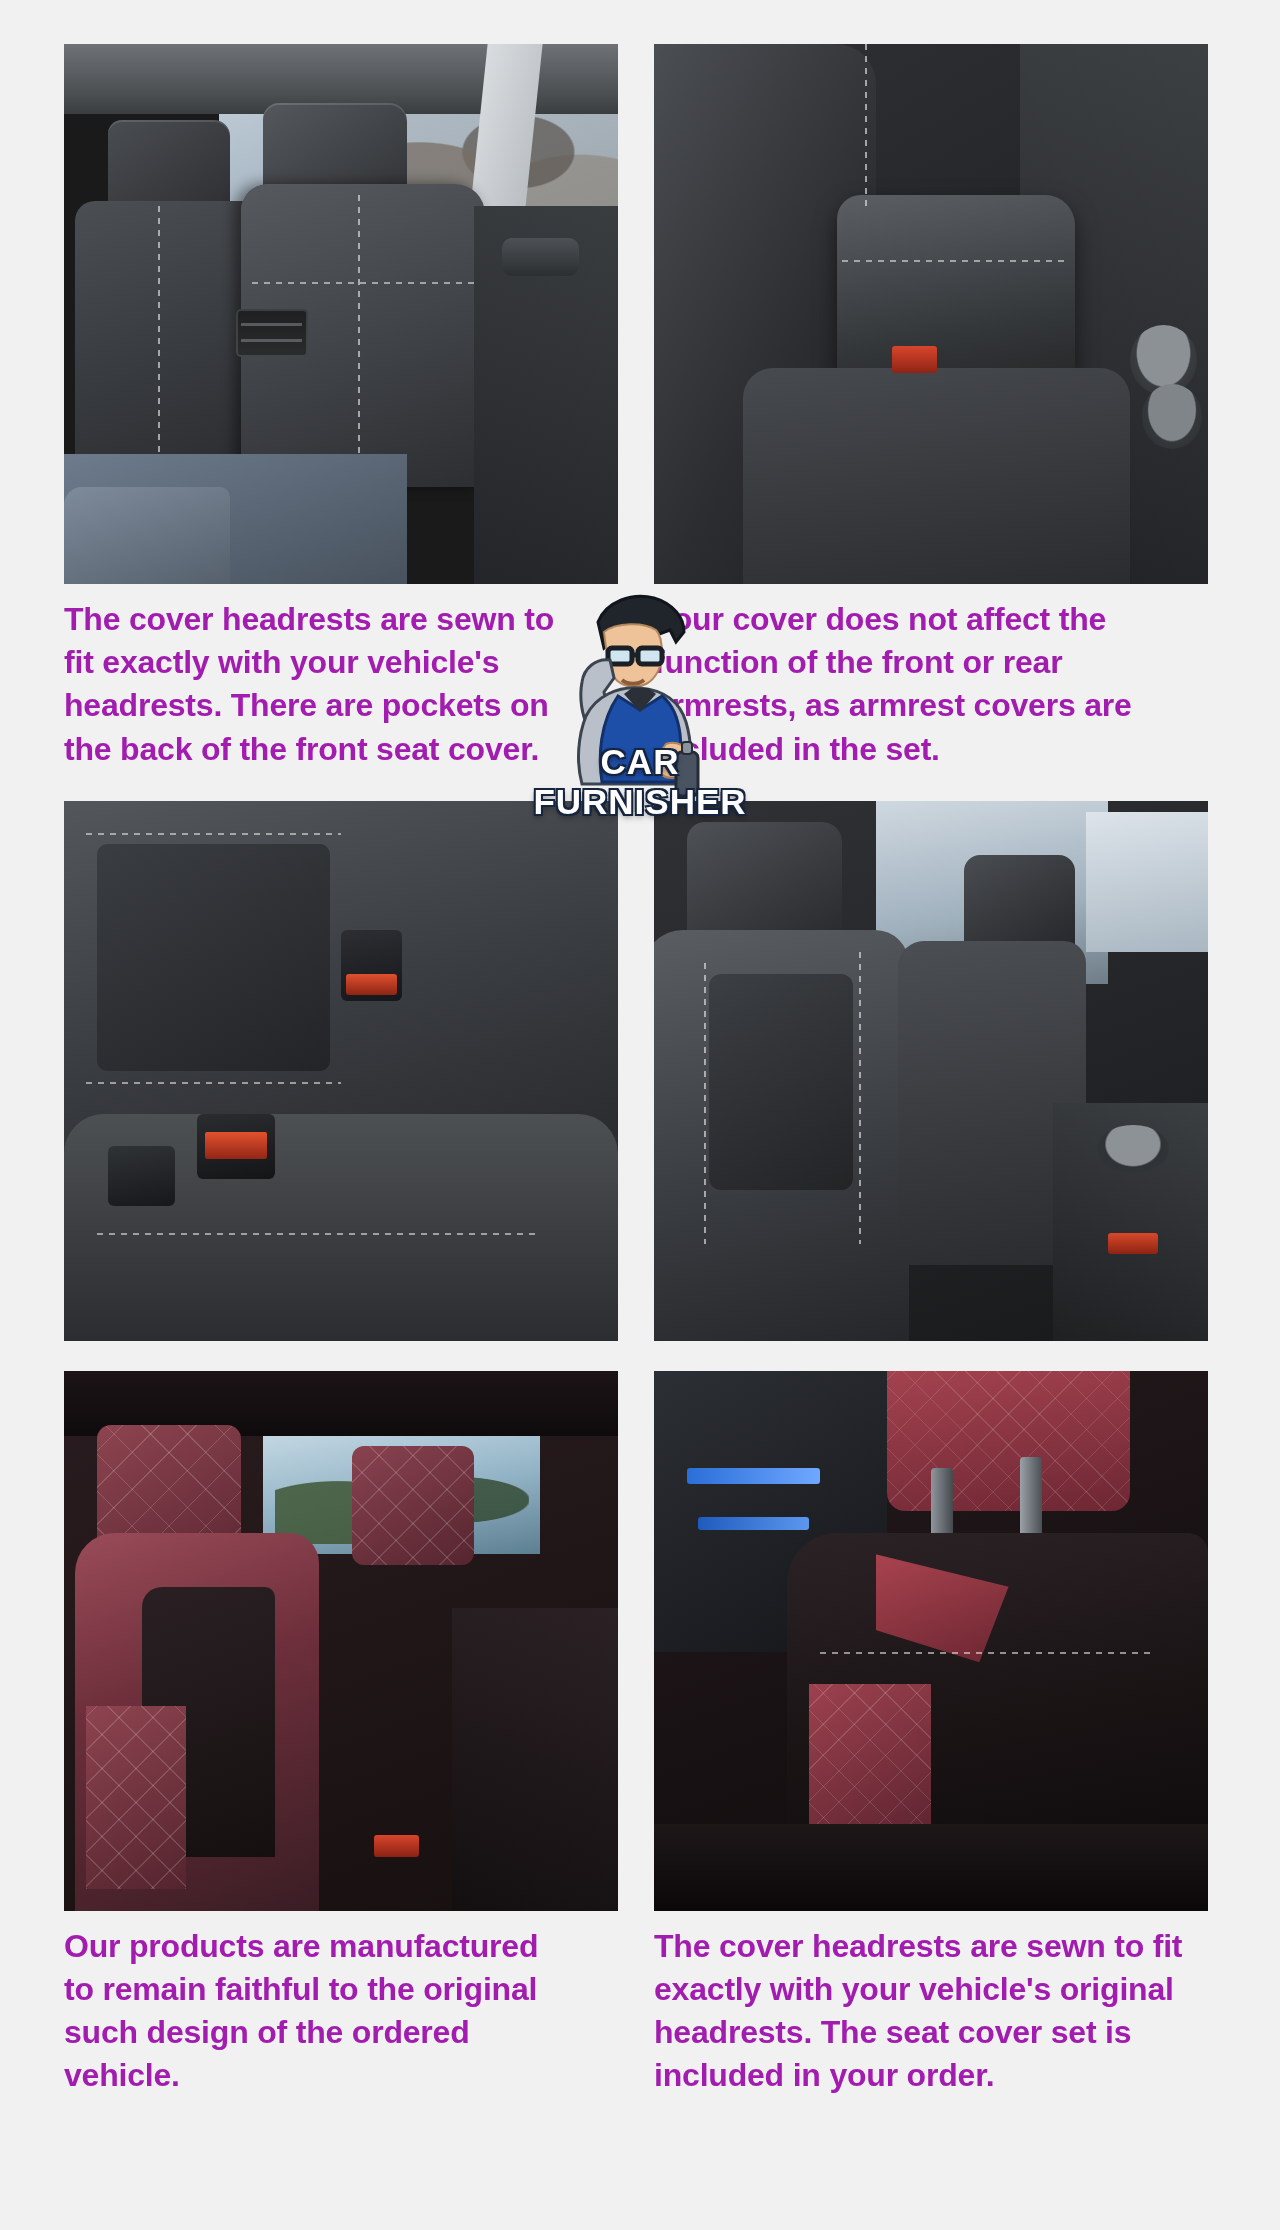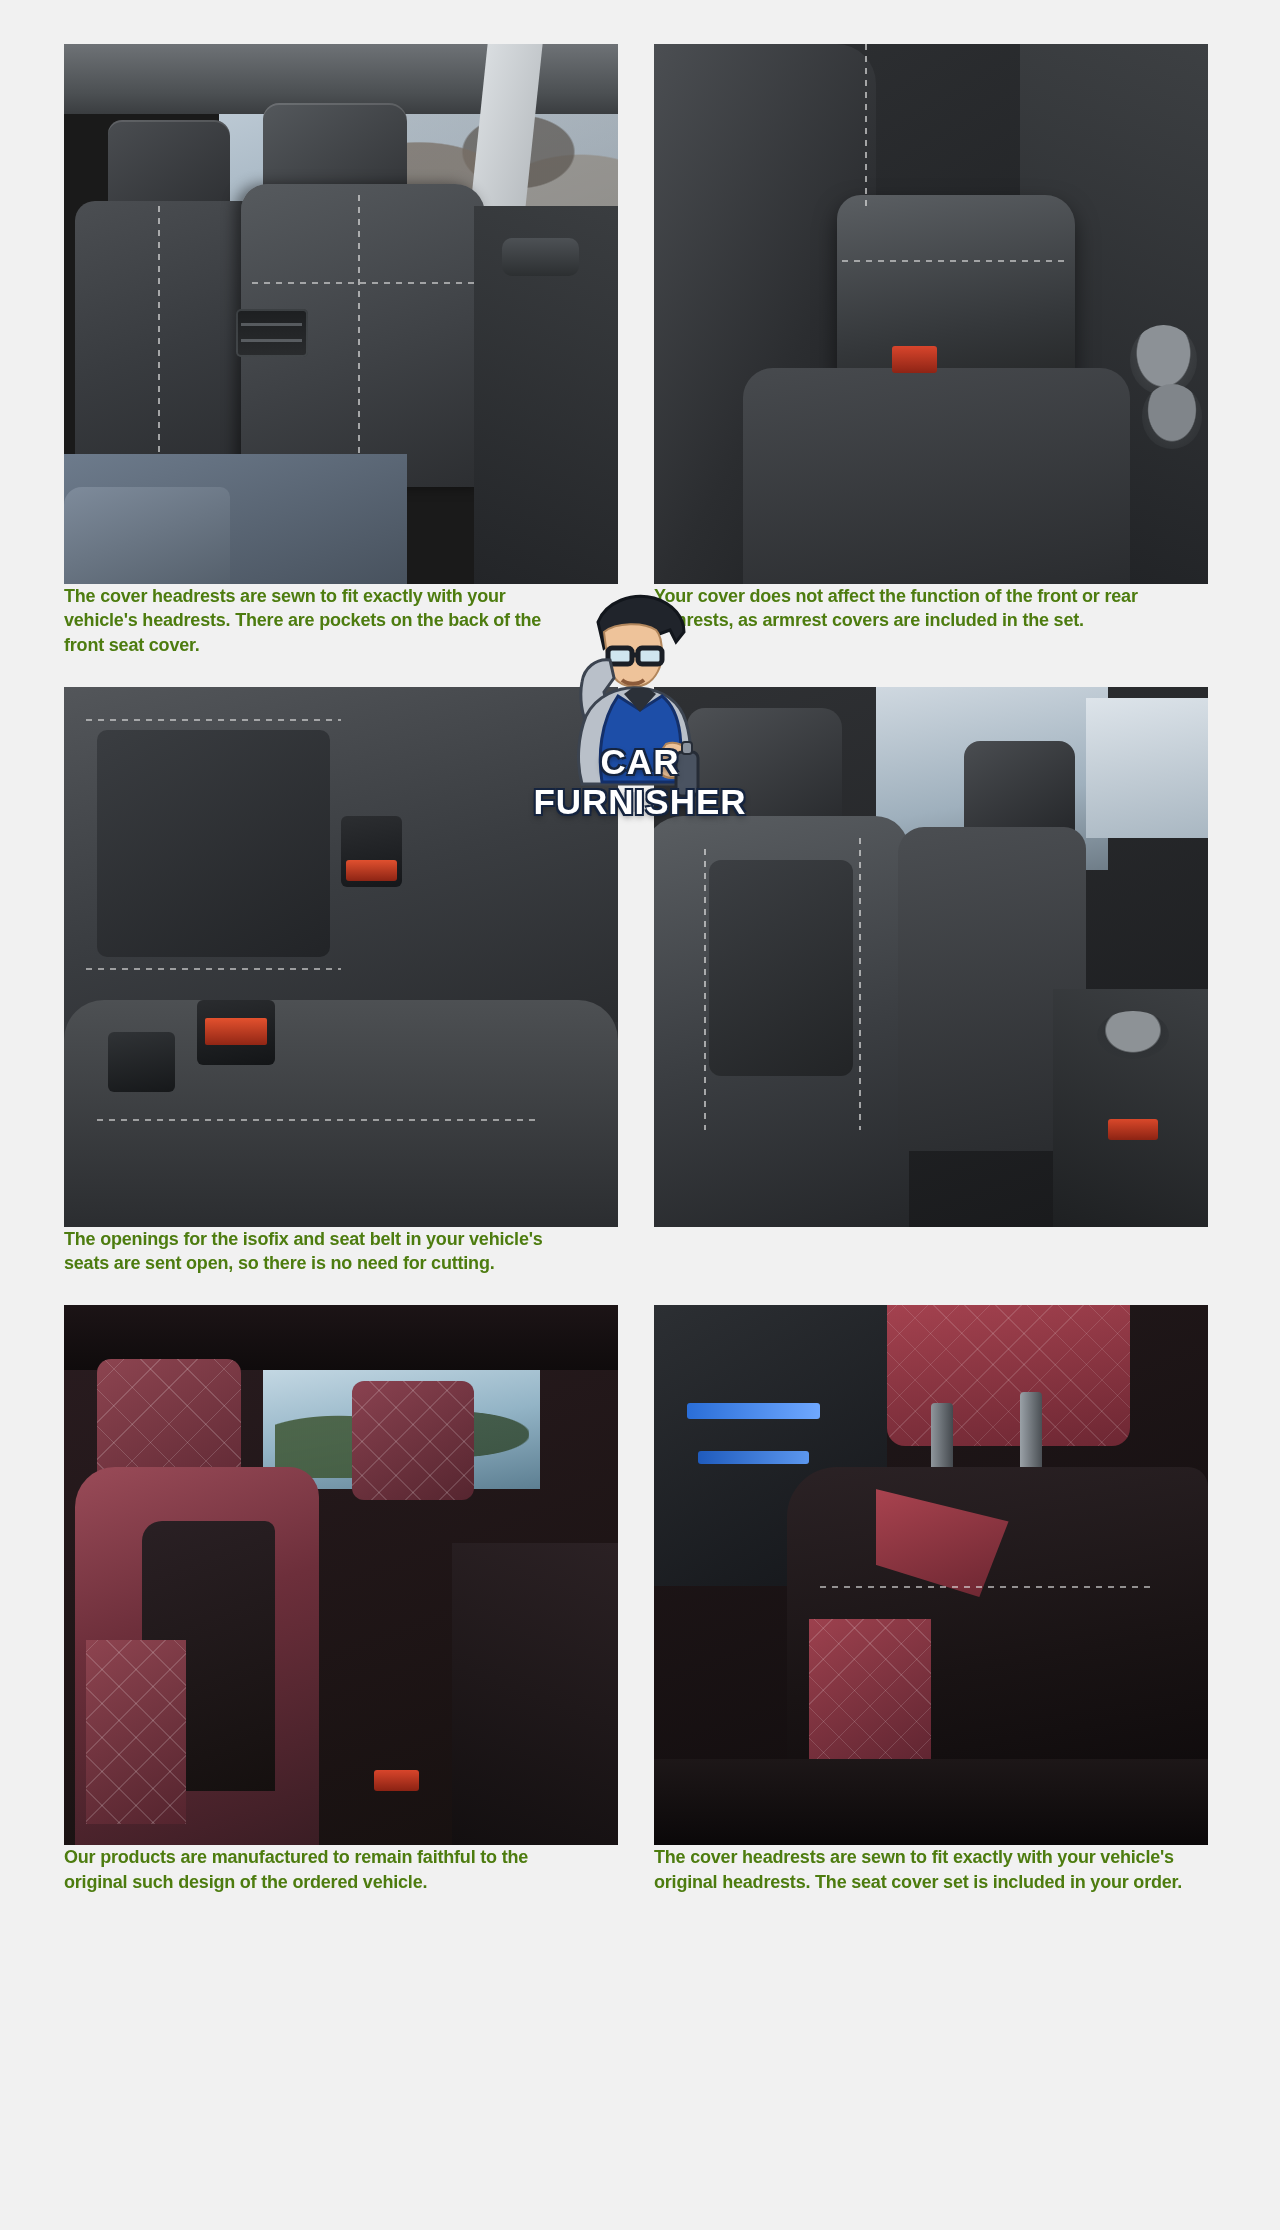--- a/index.html
+++ b/index.html
@@ -36,10 +36,11 @@
     background: #1a1a1a;
   }
   .caption {
-    font-size: 18px;
+    margin-top: 14px;
+    font-size: 32px;
     line-height: 1.35;
     font-weight: bold;
-    color: #4d7c0f;
+    color: #a21caf;
     letter-spacing: -0.2px;
     font-family: "Liberation Sans", sans-serif;
   }

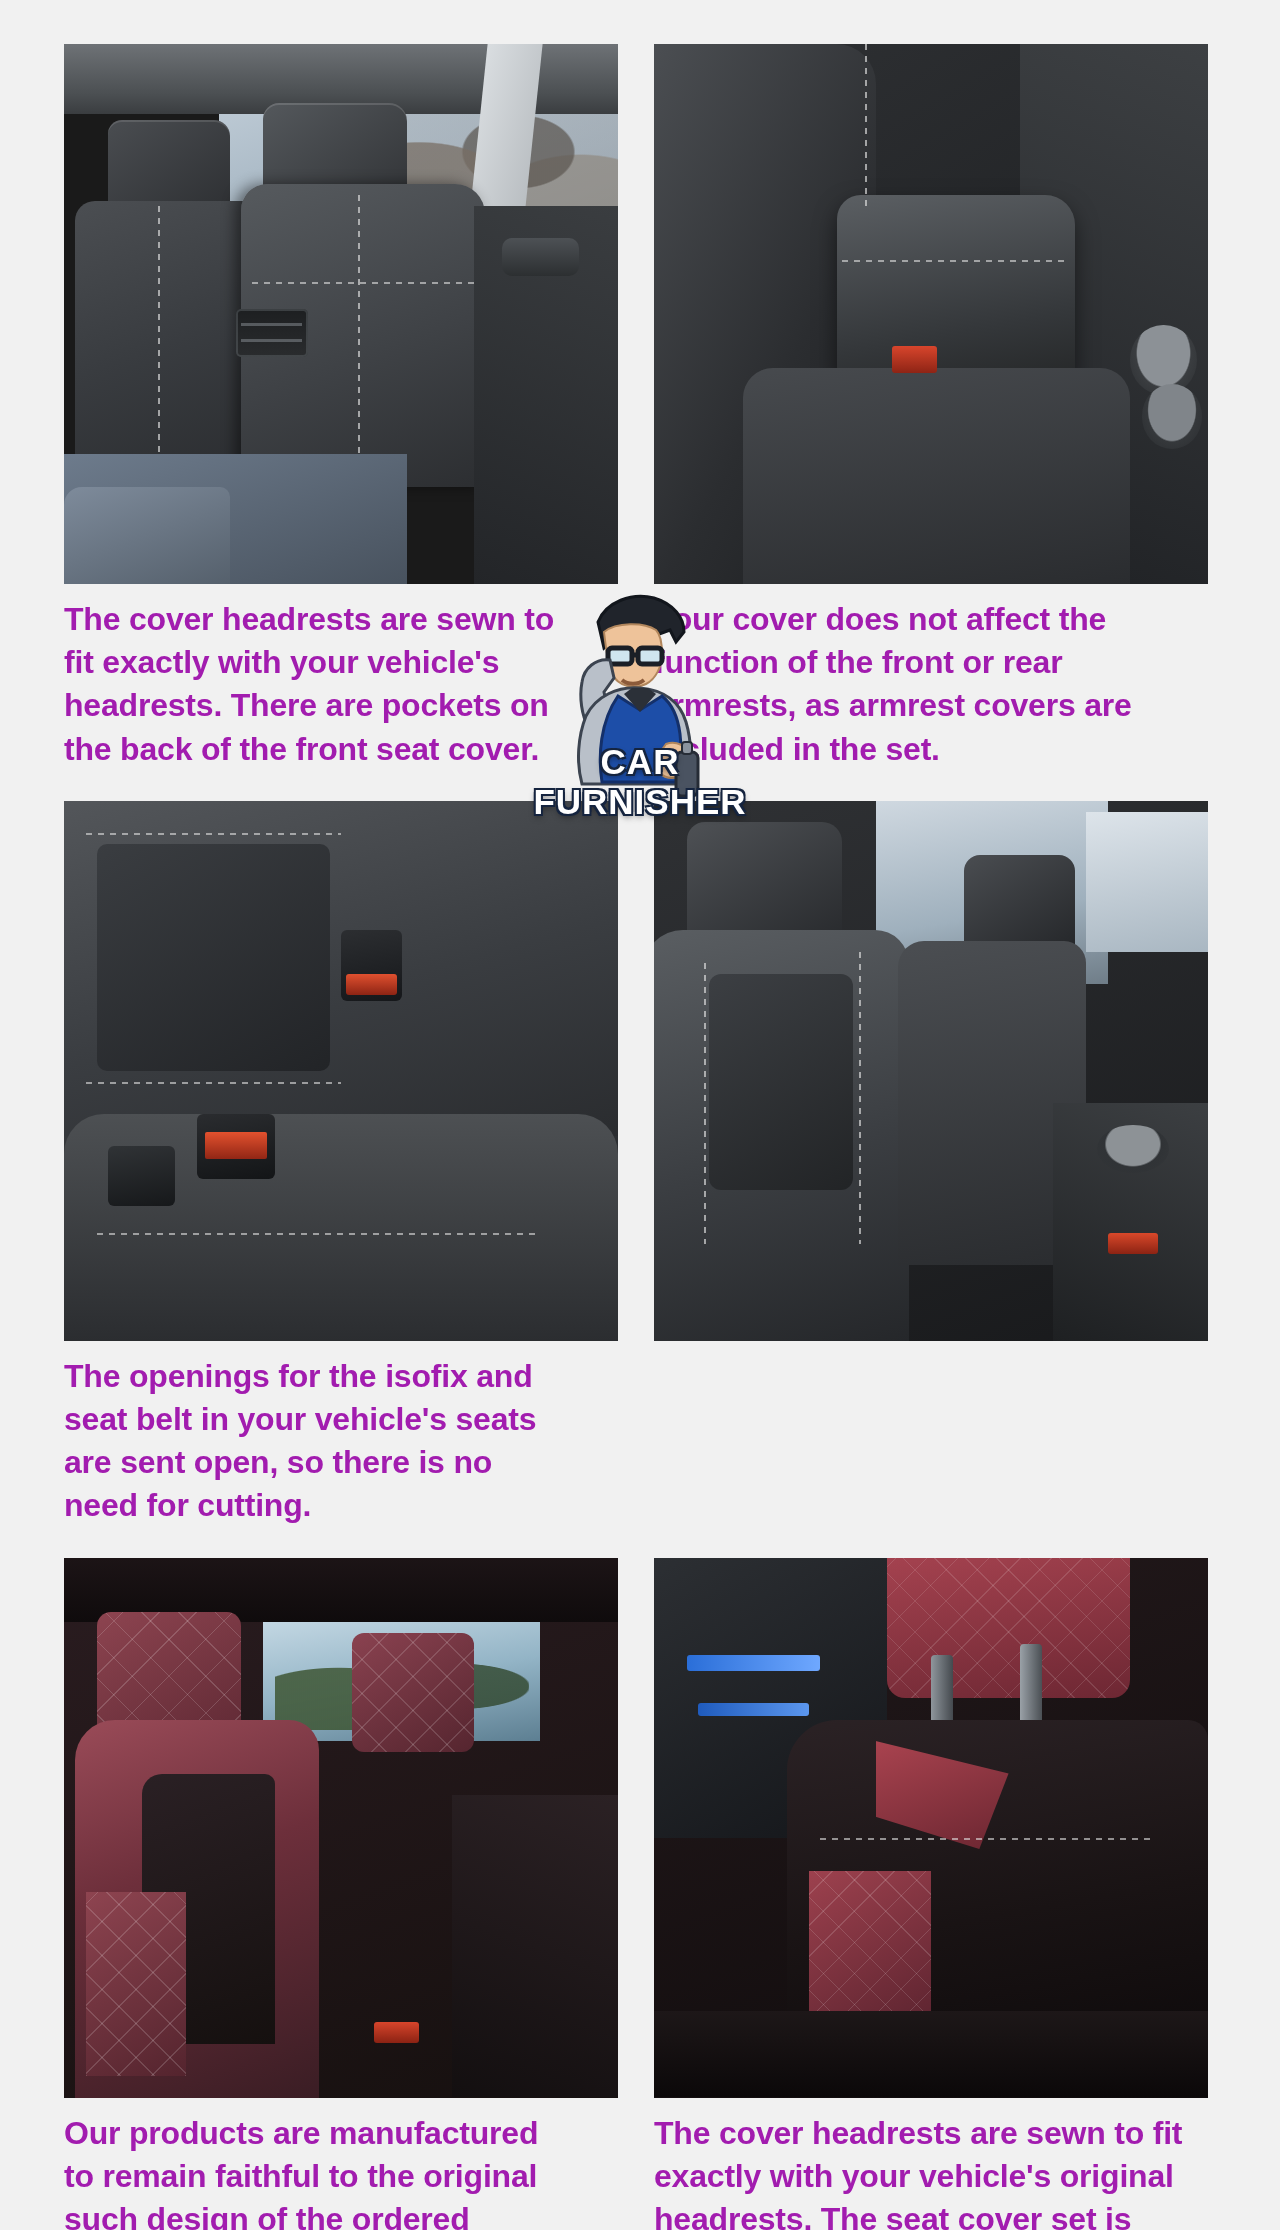--- a/index.html
+++ b/index.html
@@ -462,7 +462,6 @@
           <div class="stitch-h" style="left:6%;top:80%;width:80%"></div>
         </div>
       </div>
-      <div class="caption cap-left">The openings for the isofix and seat belt in your vehicle's seats are sent open, so there is no need for cutting.</div>
     </div>
 
     <div class="cell">

